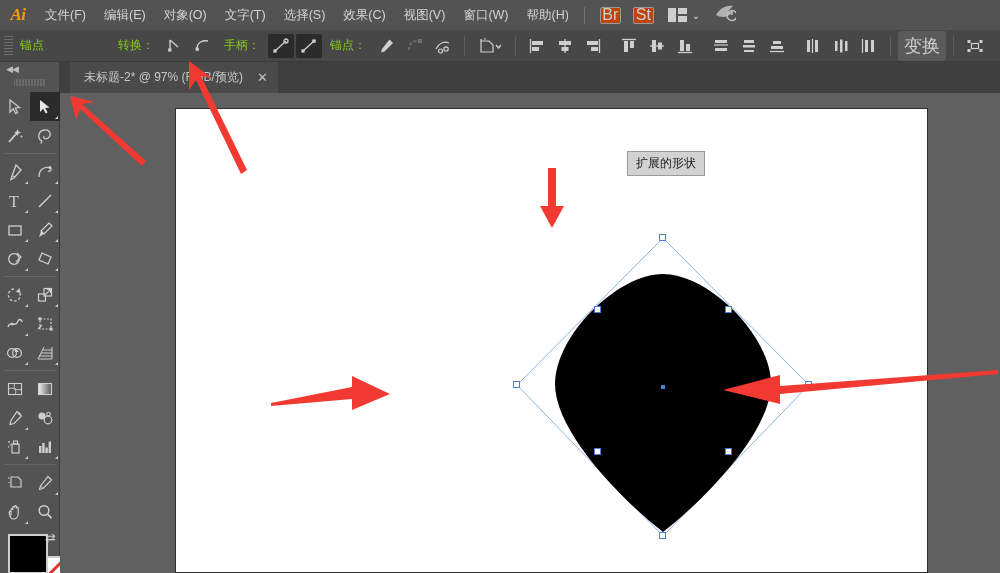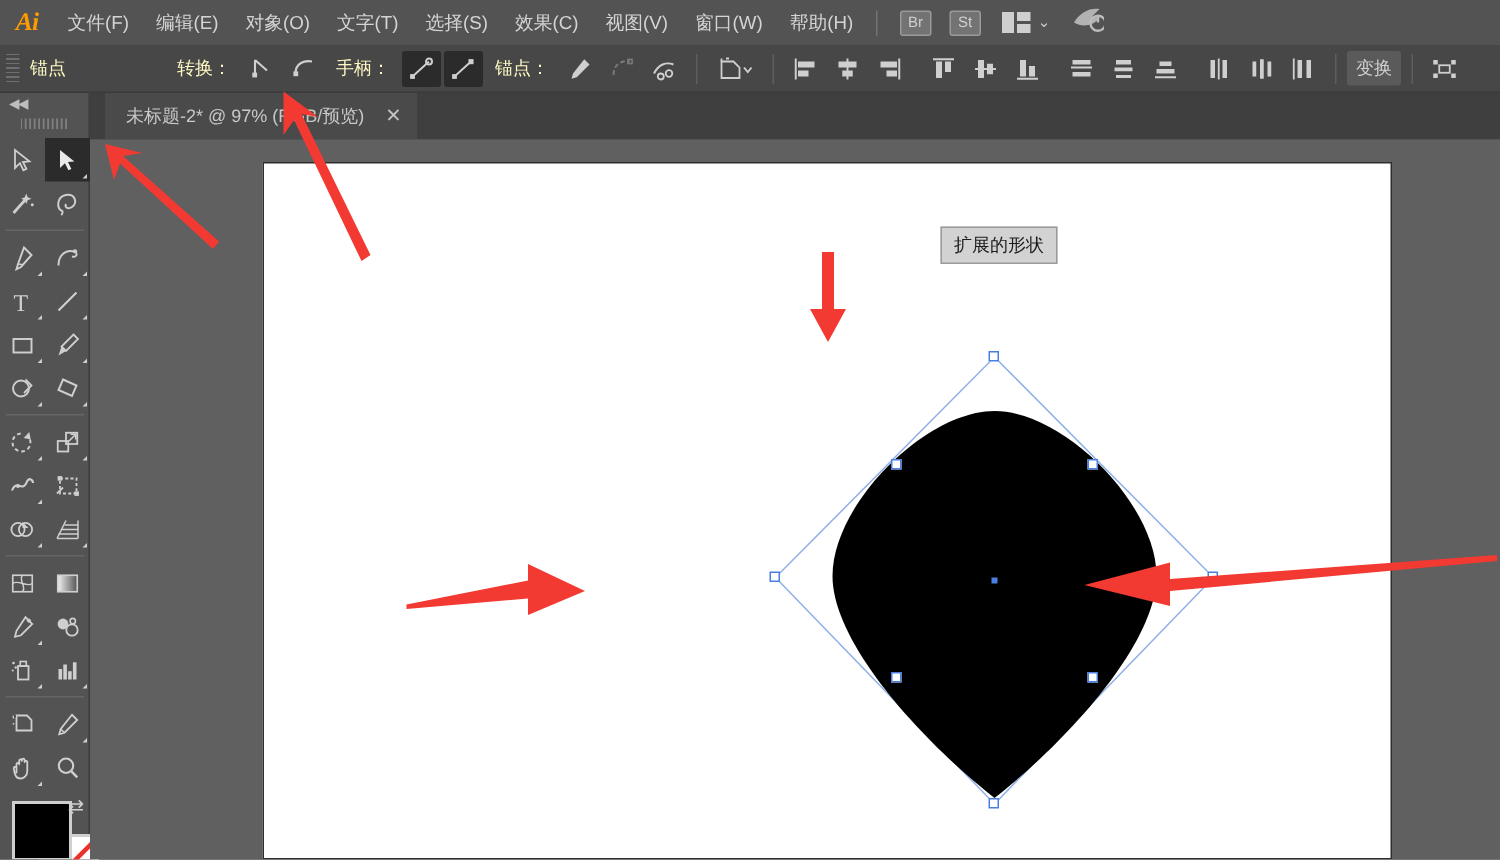--- a/index.html
+++ b/index.html
@@ -34,9 +34,9 @@
   .chip {
     width: 21px; height: 17px; margin: 0 6px;
     border: 1px solid #9a9a9a; border-radius: 2px;
-    color: #cfcfcf; font-size: 10px;
+    color: #cfcfcf; font-size: 16px;
     display: flex; align-items: center; justify-content: center;
-    background: #737373;
+    background: #c2410c;
     text-align: center;
   }
   .ws-switch { display: flex; align-items: center; margin-left: 8px; gap: 5px; }

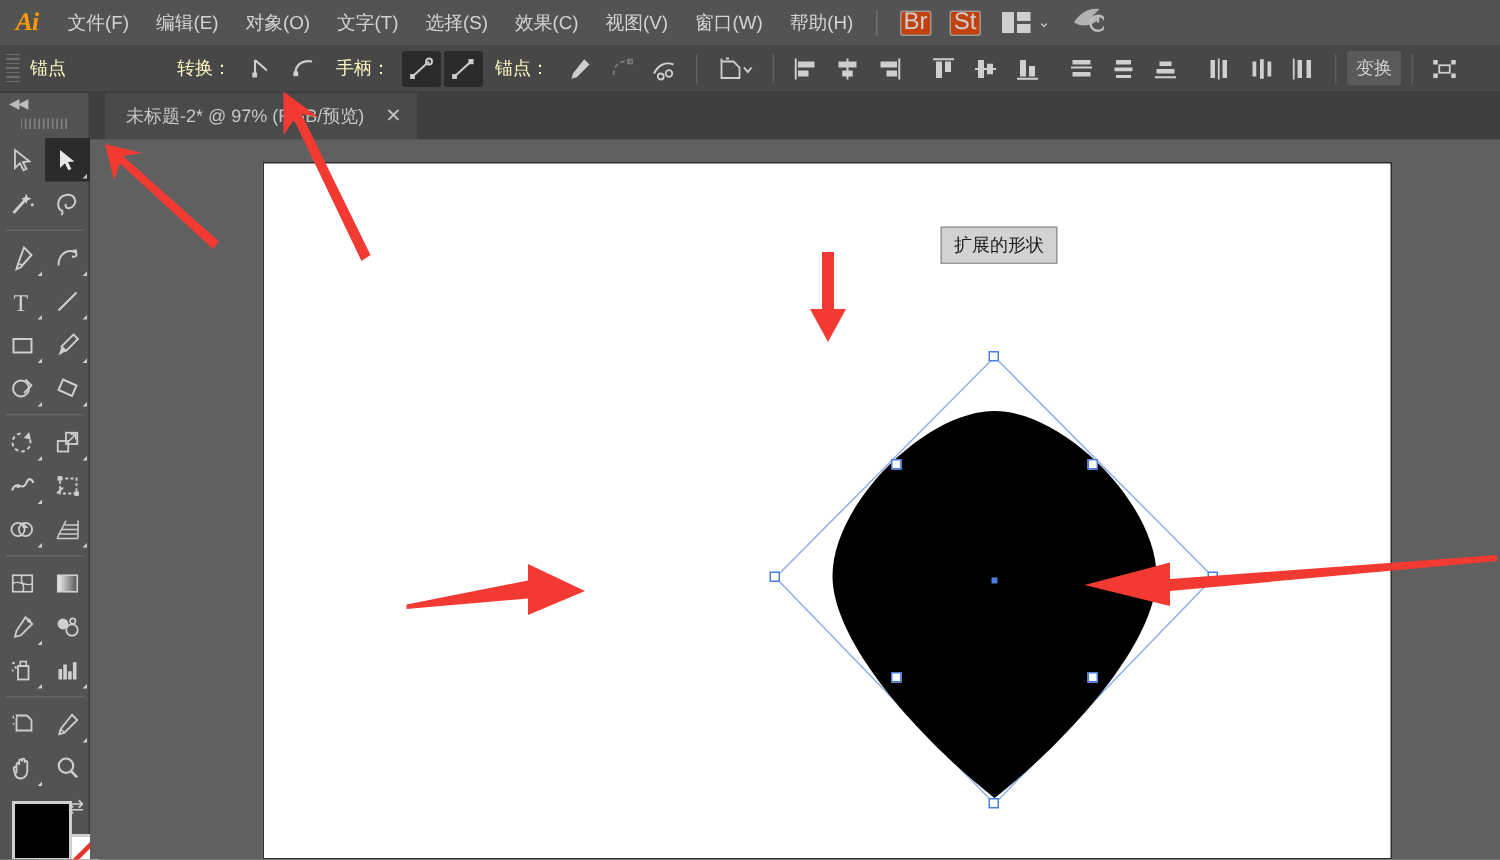--- a/index.html
+++ b/index.html
@@ -62,7 +62,7 @@
     background: repeating-linear-gradient(to bottom,#6e6e6e 0 1px,transparent 1px 3px);
   }
   .cb-label {
-    color: #fef9c3; font-size: 12px; padding: 0 7px; white-space: nowrap;
+    color: #84cc16; font-size: 12px; padding: 0 7px; white-space: nowrap;
   }
   .cb-sep { width:1px; height:20px; background:#5e5e5e; margin:0 7px; }
   .cb-btn {

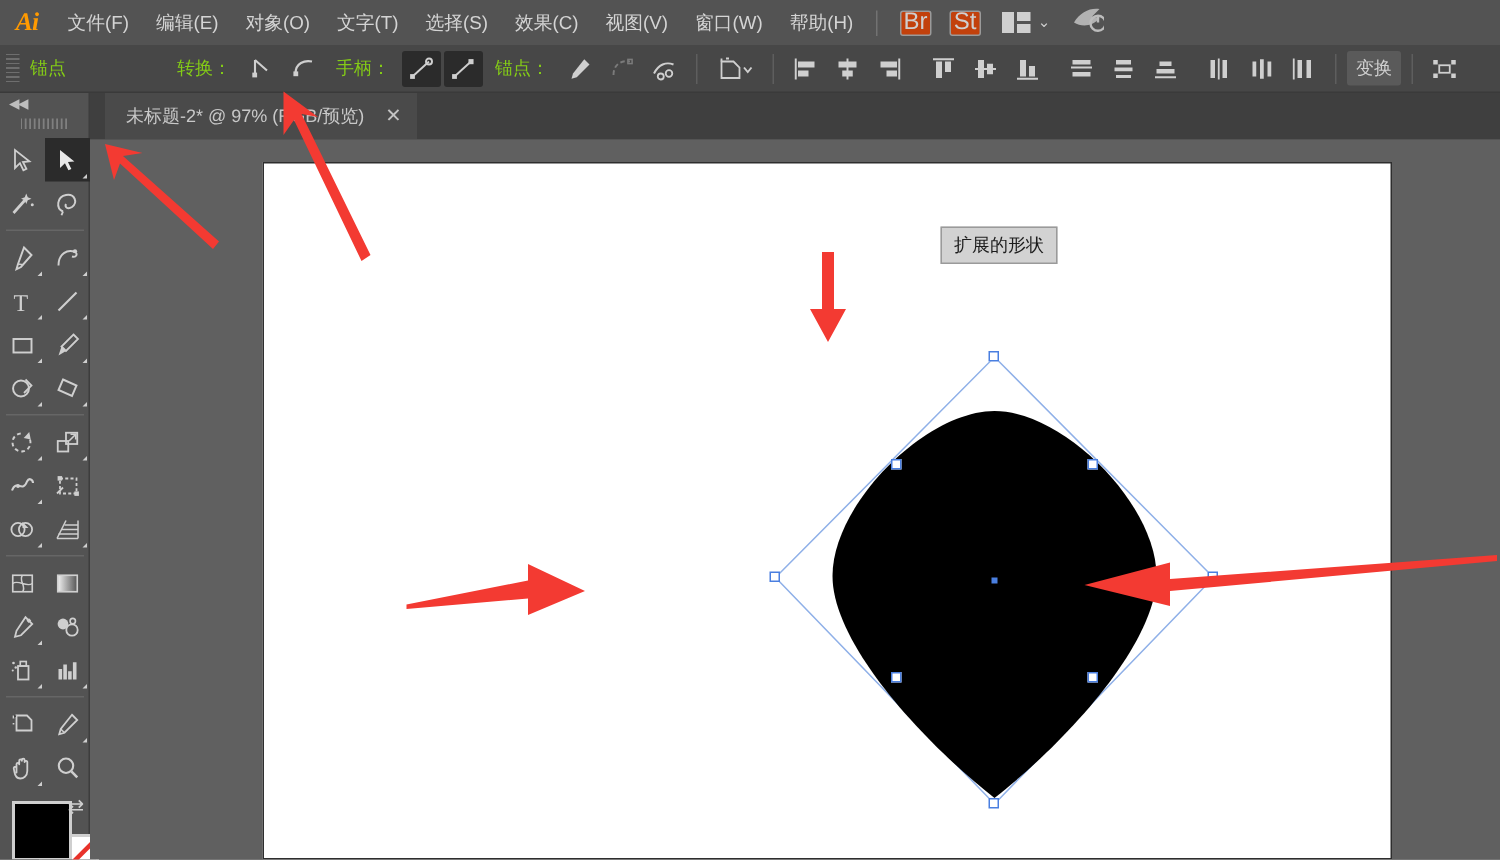--- a/index.html
+++ b/index.html
@@ -74,7 +74,7 @@
   .cb-btn.dim { opacity: .38; }
   .cb-btn svg { display:block; }
   .cb-text-btn {
-    color:#cfcfcf; font-size:12px; padding:3px 6px; border-radius:2px;
+    color:#cfcfcf; font-size:18px; padding:3px 6px; border-radius:2px;
     background:#5a5a5a; cursor:default;
   }
 

